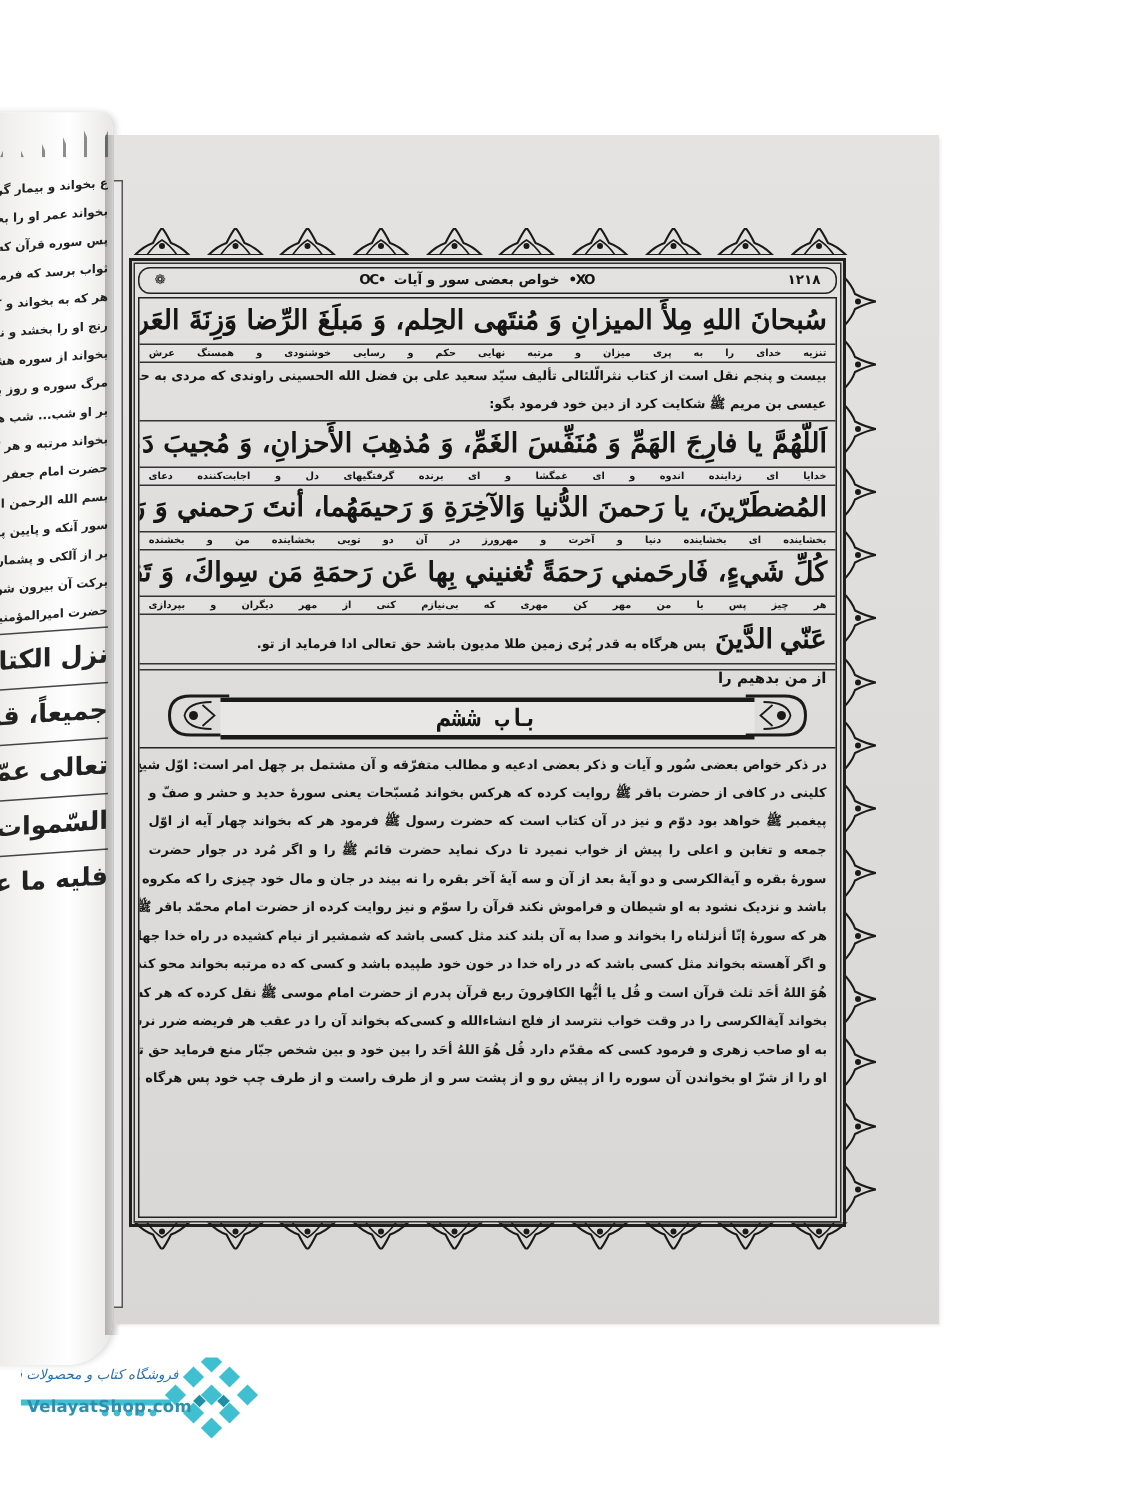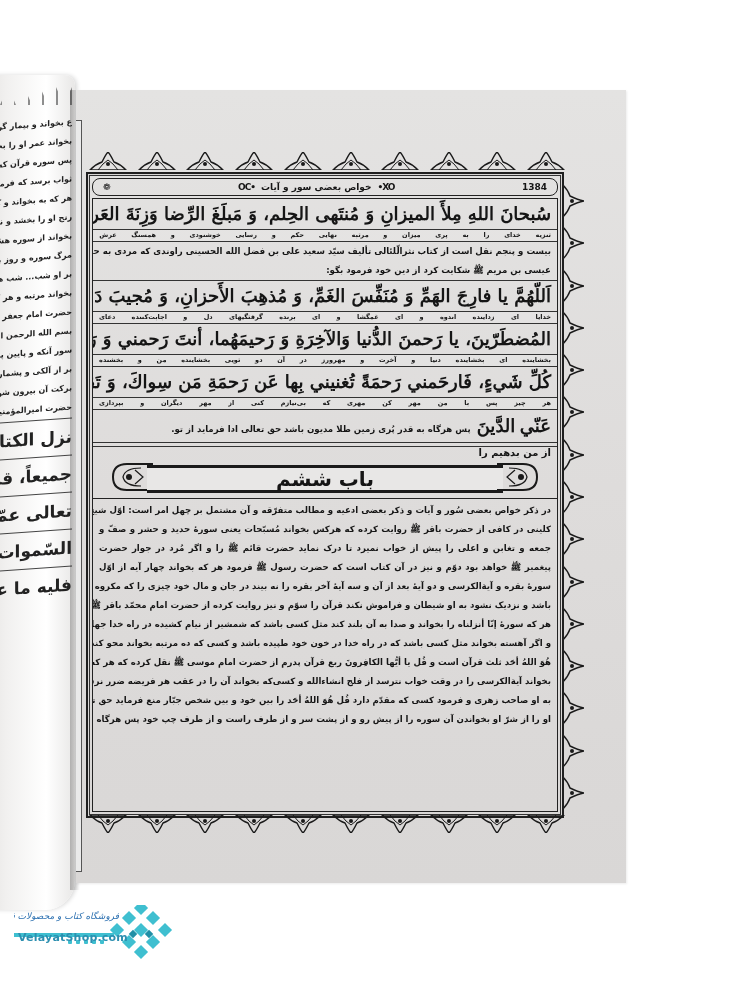--- a/index.html
+++ b/index.html
@@ -335,7 +335,7 @@
 
   <div class="frame">
     <div class="header-bar">
-      <span>1384</span>
+      <span>۱۲۱۸</span>
       <span class="header-title">
         <span class="header-deco">XO•</span>
         <span>خواص بعضی سور و آیات</span>

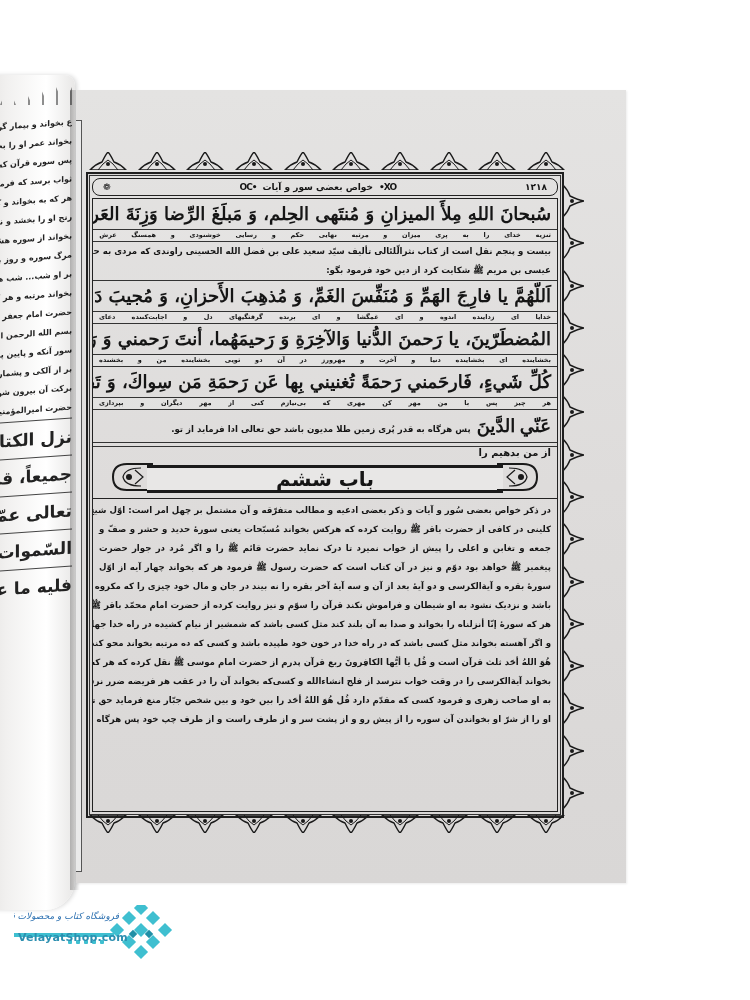--- a/index.html
+++ b/index.html
@@ -110,7 +110,7 @@
     border-top: 3px solid #1a1a1a; border-bottom: 3px solid #1a1a1a;
     background: #e8e7e6; display: flex; align-items: center; justify-content: center;
   }
-  .chapter .band span { font-size: 20px; font-weight: bold; }
+  .chapter .band span { font-size: 16px; font-weight: bold; font-family: Liberation Mono, monospace; }
   .body-block { border-top: 1.5px solid #222; padding-top: 2px; }
   
   .logo { position: absolute; left: 14px; top: 905px; width: 160px; height: 60px; }

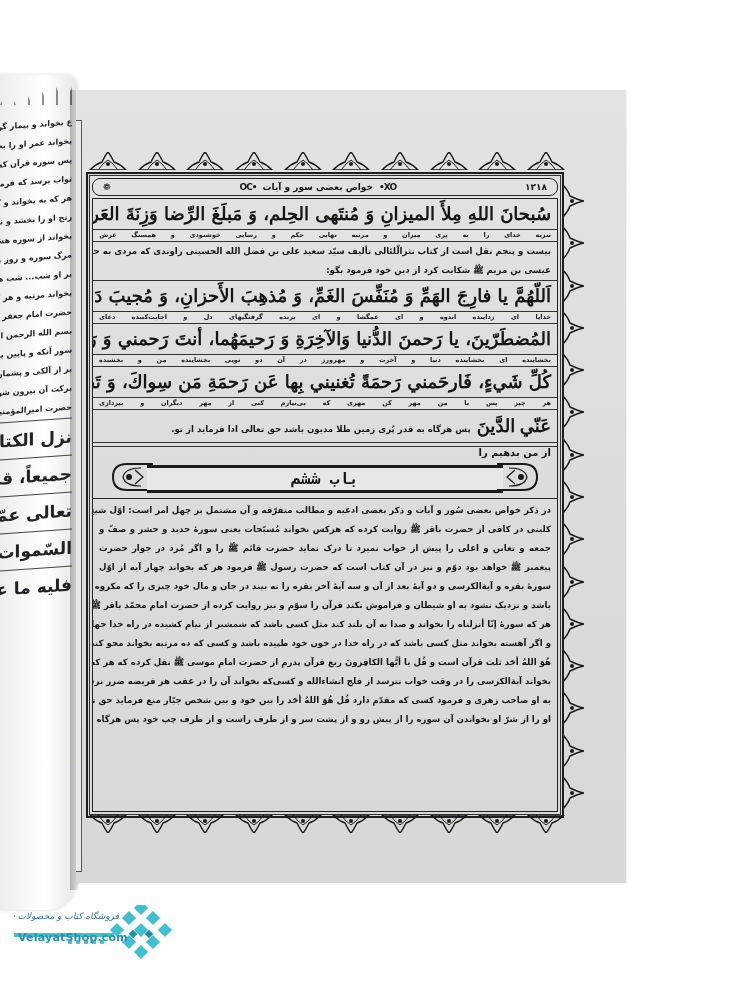--- a/index.html
+++ b/index.html
@@ -459,8 +459,8 @@
       <div class="body-block">
         <div class="prose">در ذکر خواص بعضی سُور و آیات و ذکر بعضی ادعیه و مطالب متفرّقه و آن مشتمل بر چهل امر است: اوّل شیخ</div>
         <div class="prose">کلینی در کافی از حضرت باقر ﷺ روایت کرده که هرکس بخواند مُسبّحات یعنی سورهٔ حدید و حشر و صفّ و</div>
+        <div class="prose">پیغمبر ﷺ خواهد بود دوّم و نیز در آن کتاب است که حضرت رسول ﷺ فرمود هر که بخواند چهار آیه از اوّل</div>
         <div class="prose">جمعه و تغابن و اعلی را پیش از خواب نمیرد تا درک نماید حضرت قائم ﷺ را و اگر مُرد در جوار حضرت</div>
-        <div class="prose">پیغمبر ﷺ خواهد بود دوّم و نیز در آن کتاب است که حضرت رسول ﷺ فرمود هر که بخواند چهار آیه از اوّل</div>
         <div class="prose">سورهٔ بقره و آیة‌الکرسی و دو آیهٔ بعد از آن و سه آیهٔ آخر بقره را نه بیند در جان و مال خود چیزی را که مکروه او</div>
         <div class="prose">باشد و نزدیک نشود به او شیطان و فراموش نکند قرآن را سوّم و نیز روایت کرده از حضرت امام محمّد باقر ﷺ که</div>
         <div class="prose">هر که سورهٔ إنّا أنزلناه را بخواند و صدا به آن بلند کند مثل کسی باشد که شمشیر از نیام کشیده در راه خدا جهاد کند</div>

